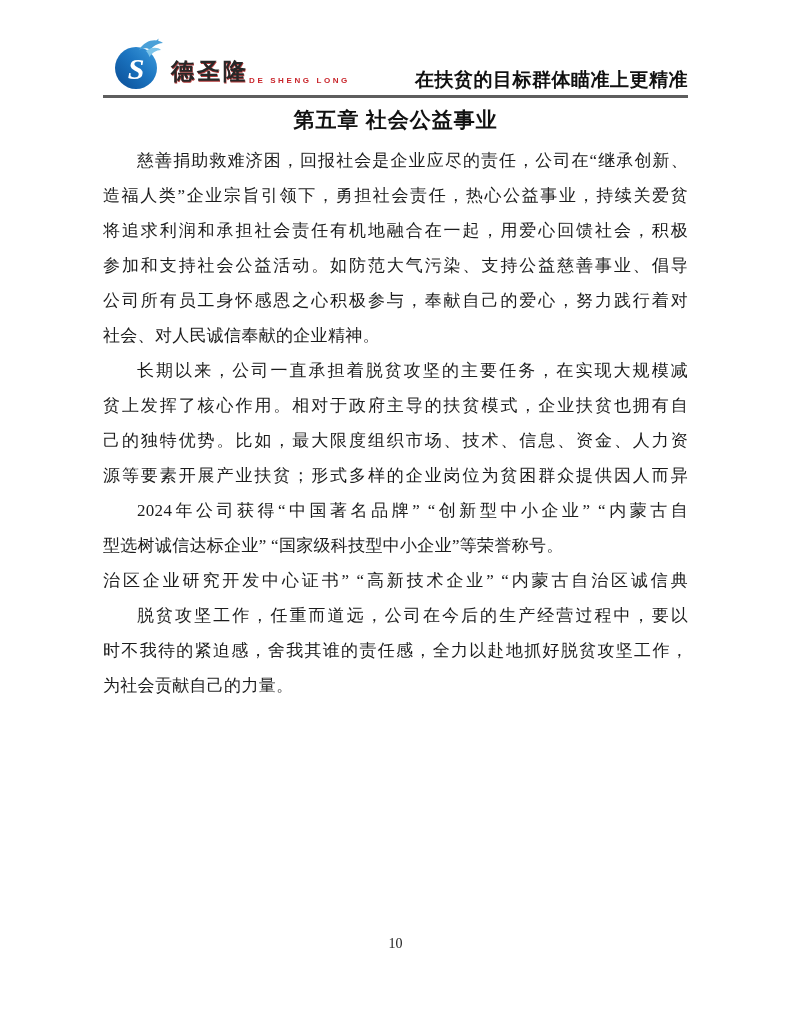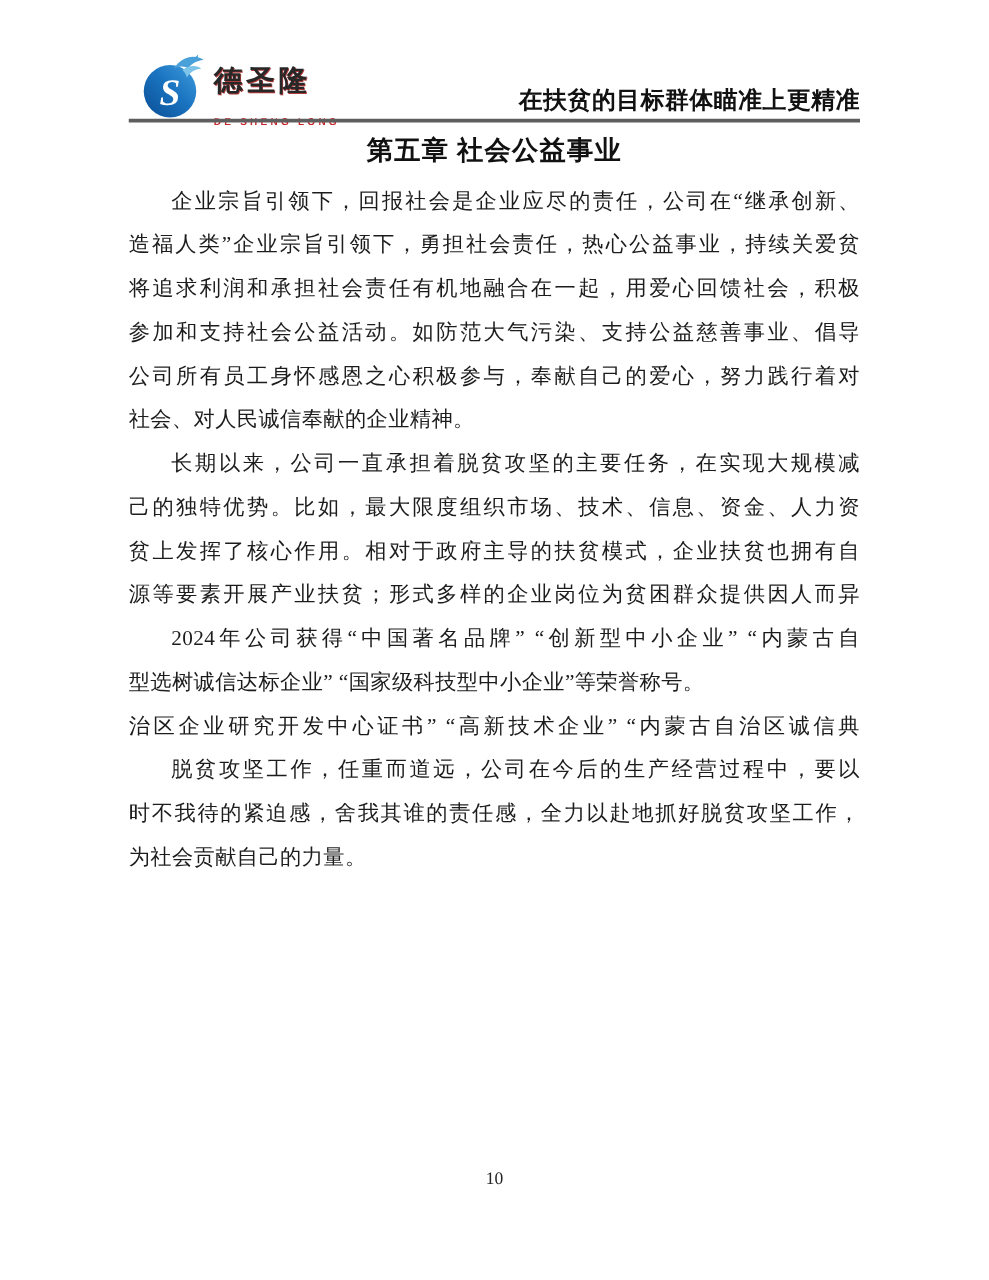--- a/index.html
+++ b/index.html
@@ -23,7 +23,7 @@
     gap: 5px;
   }
   .logo-icon { width: 54px; height: 54px; display: block; }
-  .logo-text { display: flex; flex-direction: column; padding-top: 14px; }
+  .logo-text { display: flex; padding-top: 14px; }
   .logo-cn {
     font-family: "Liberation Sans", "DejaVu Sans", sans-serif;
     font-weight: bold;

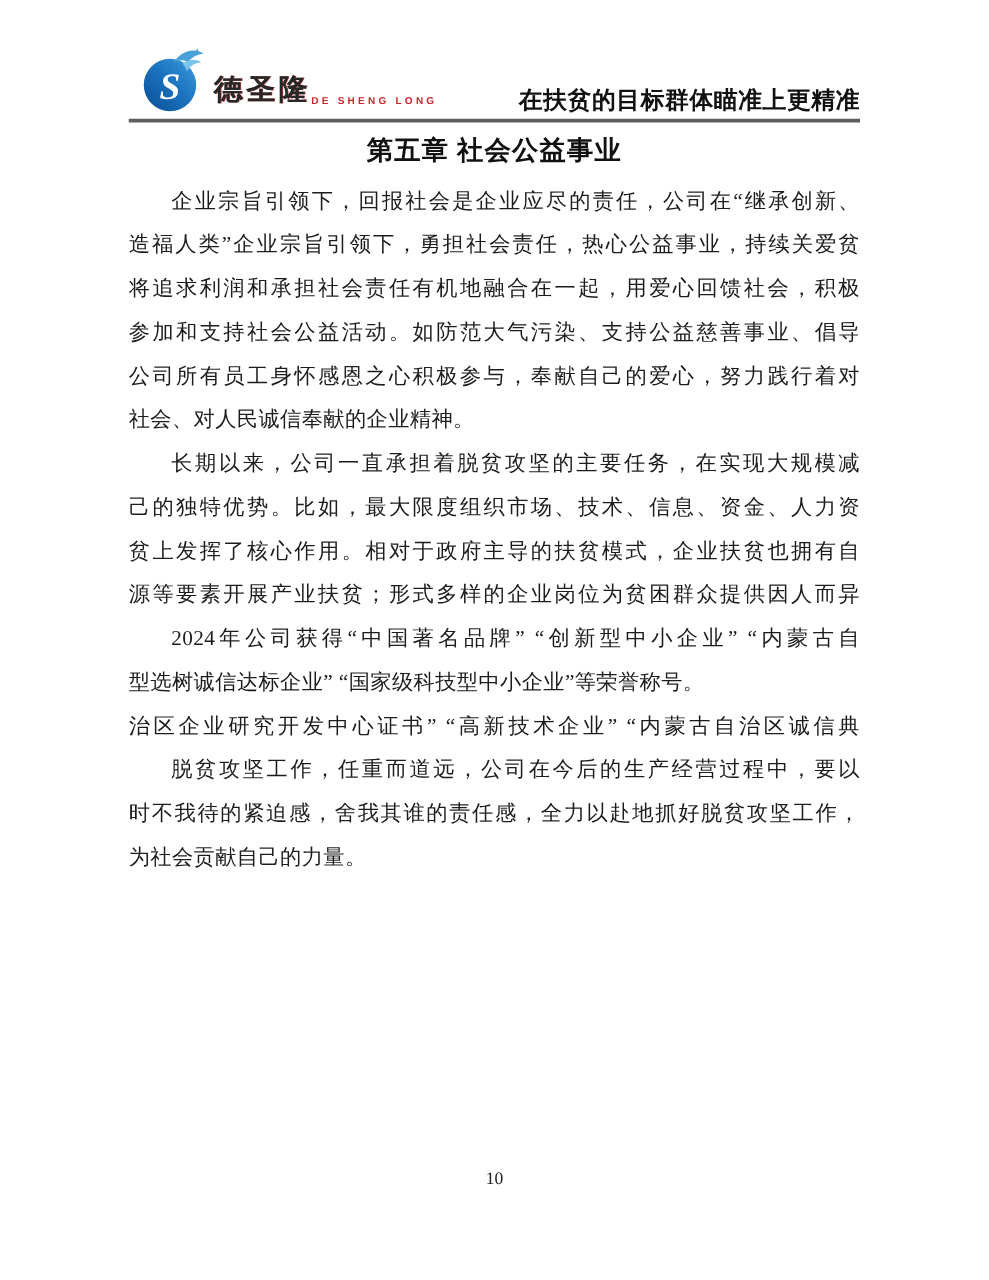--- a/index.html
+++ b/index.html
@@ -129,7 +129,7 @@
 
   <h1 class="doc-title">第五章 社会公益事业</h1>
   <div class="doc-body">
-      <div class="doc-line para-first">企业宗旨引领下，回报社会是企业应尽的责任，公司在“继承创新、</div>
+      <div class="doc-line para-first">慈善捐助救难济困，回报社会是企业应尽的责任，公司在“继承创新、</div>
       <div class="doc-line">造福人类”企业宗旨引领下，勇担社会责任，热心公益事业，持续关爱贫</div>
       <div class="doc-line">将追求利润和承担社会责任有机地融合在一起，用爱心回馈社会，积极</div>
       <div class="doc-line">参加和支持社会公益活动。如防范大气污染、支持公益慈善事业、倡导</div>

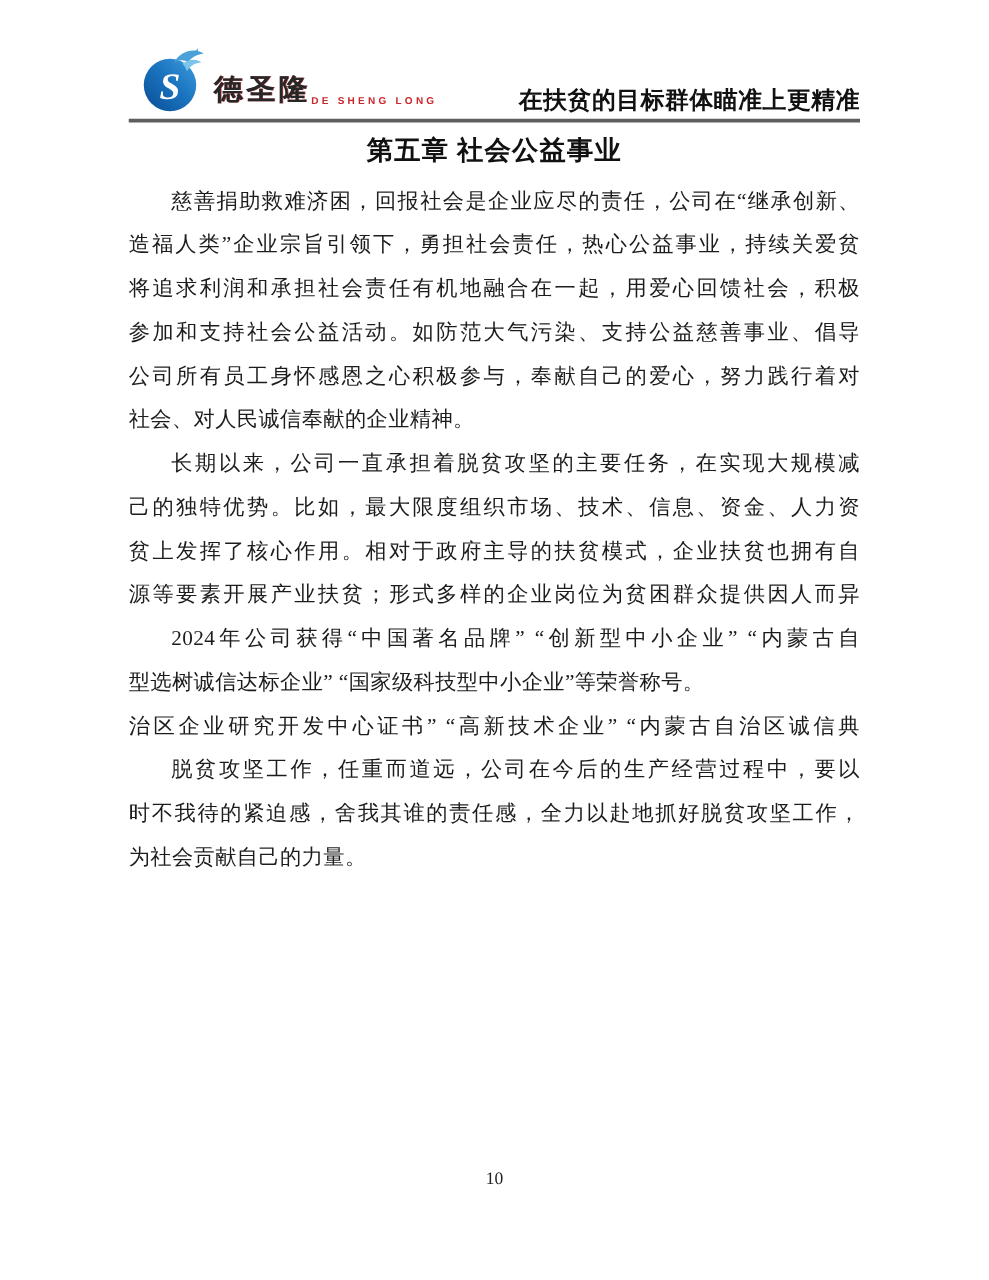--- a/index.html
+++ b/index.html
@@ -136,8 +136,8 @@
       <div class="doc-line">公司所有员工身怀感恩之心积极参与，奉献自己的爱心，努力践行着对</div>
       <div class="doc-line para-last">社会、对人民诚信奉献的企业精神。</div>
       <div class="doc-line para-first">长期以来，公司一直承担着脱贫攻坚的主要任务，在实现大规模减</div>
+      <div class="doc-line">贫上发挥了核心作用。相对于政府主导的扶贫模式，企业扶贫也拥有自</div>
       <div class="doc-line">己的独特优势。比如，最大限度组织市场、技术、信息、资金、人力资</div>
-      <div class="doc-line">贫上发挥了核心作用。相对于政府主导的扶贫模式，企业扶贫也拥有自</div>
       <div class="doc-line">源等要素开展产业扶贫；形式多样的企业岗位为贫困群众提供因人而异</div>
       <div class="doc-line para-first">2024年公司获得“中国著名品牌” “创新型中小企业” “内蒙古自</div>
       <div class="doc-line para-last">型选树诚信达标企业” “国家级科技型中小企业”等荣誉称号。</div>

